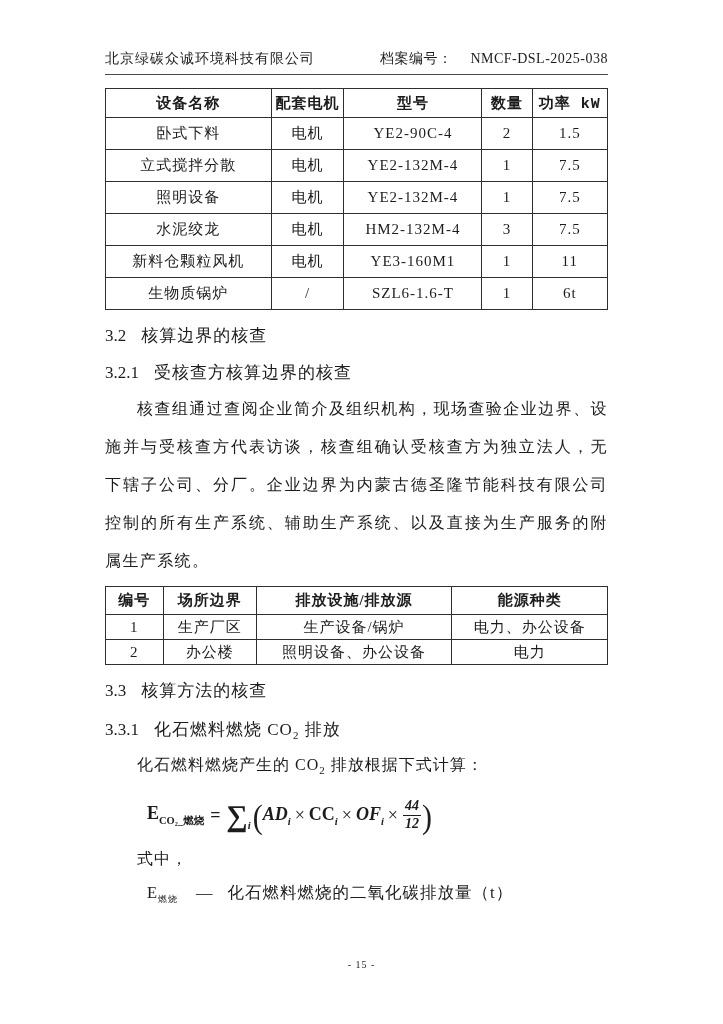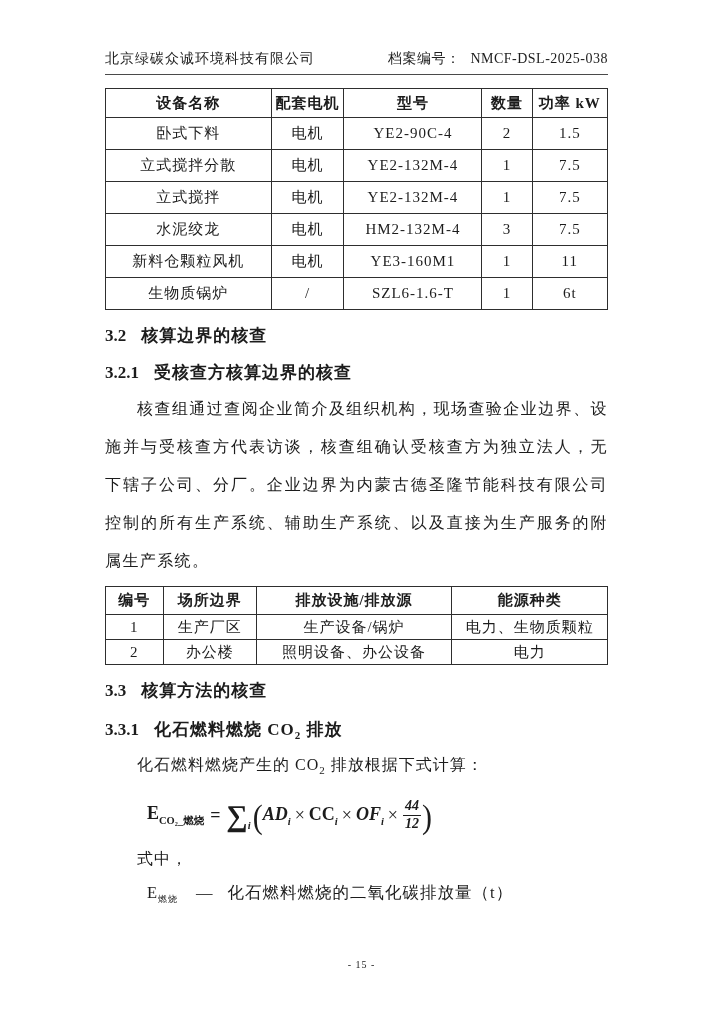--- a/index.html
+++ b/index.html
@@ -22,7 +22,7 @@
     font-size:14px; letter-spacing:1px;
   }
   .page-header .right { letter-spacing:0.5px; }
-  .page-header .file-number { margin-left:10px; letter-spacing:0.5px; }
+  .page-header .file-number { margin-left:18px; letter-spacing:0.5px; }
 
   
   table.tbl { border-collapse:collapse; width:100%; text-align:center; table-layout:fixed; }

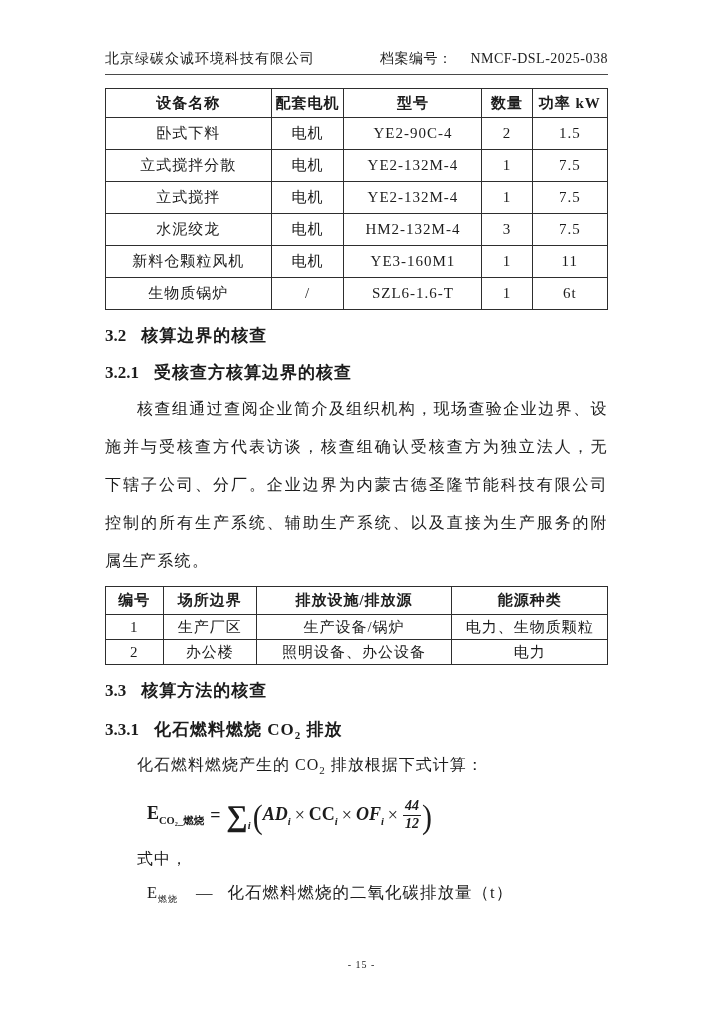--- a/index.html
+++ b/index.html
@@ -30,7 +30,7 @@
   .tbl th { font-weight:bold; }
 
   .equipment { margin-top:13px; font-size:15px; }
-  .equipment th { height:29px; }
+  .equipment th { height:29px;font-family:Liberation Mono, monospace; }
   .equipment td { height:32px; font-weight:normal; }
 
   .boundary { margin-top:6px; font-size:15px; }

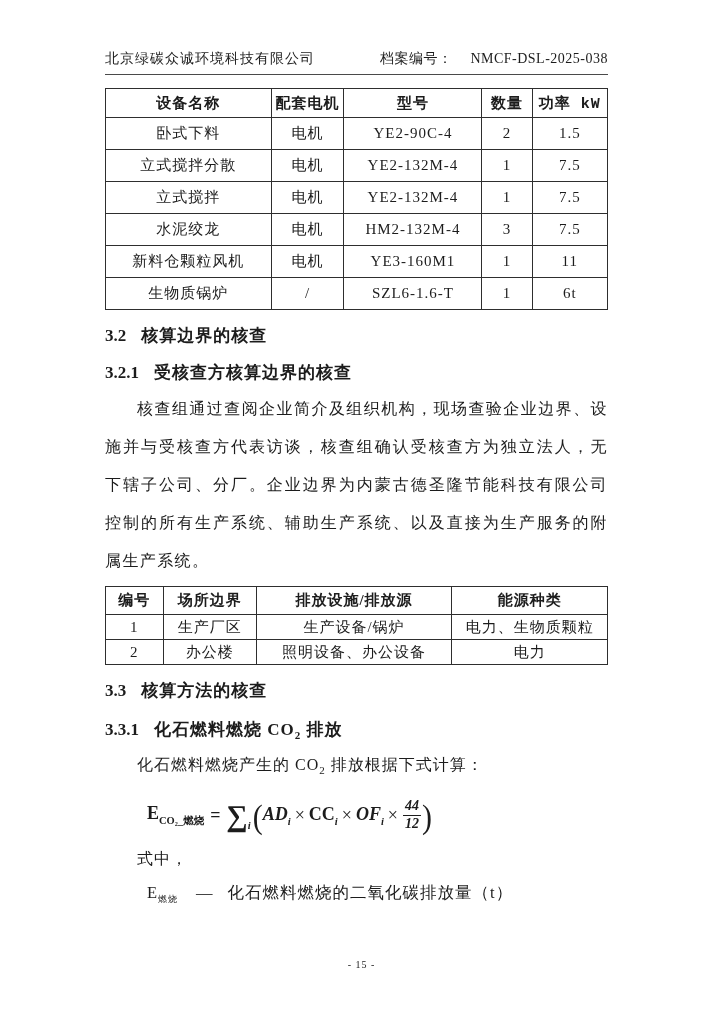--- a/index.html
+++ b/index.html
@@ -129,7 +129,7 @@
         <td>7.5</td>
       </tr>
       <tr>
-        <td>立式搅拌</td>
+        <td>照明设备</td>
         <td>电机</td>
         <td>YE2-132M-4</td>
         <td>1</td>

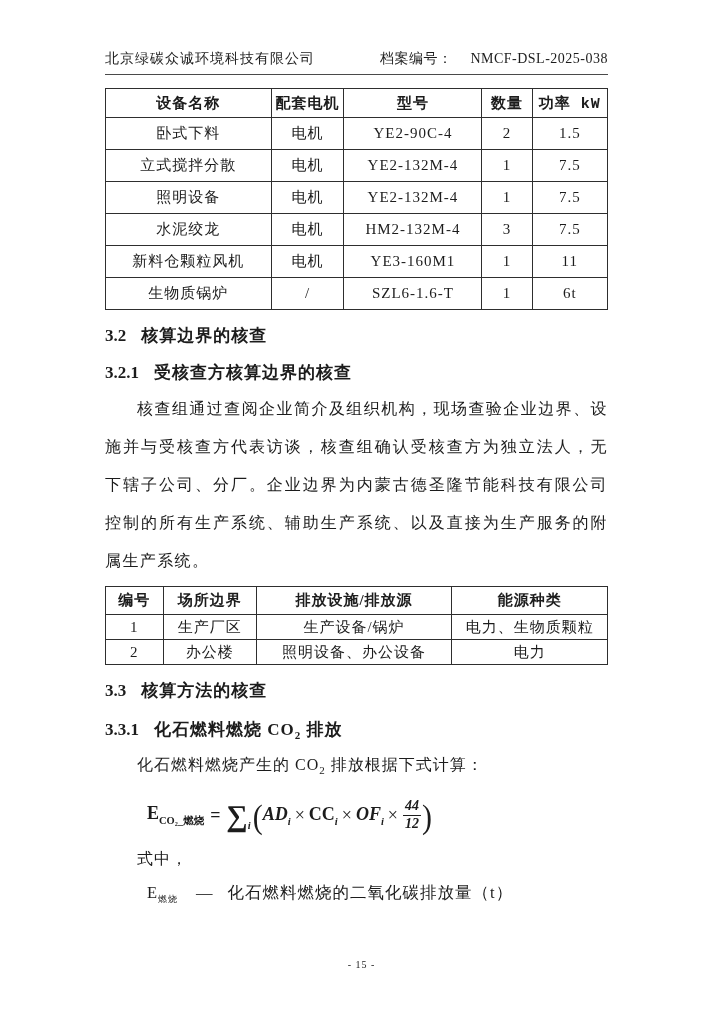--- a/index.html
+++ b/index.html
@@ -38,7 +38,7 @@
   .boundary td { height:25px; }
 
   
-  .sec-h { font-size:17px; font-weight:bold; letter-spacing:1px; }
+  .sec-h { font-size:17px; font-weight:normal; letter-spacing:1px; }
   .sec-h .sec-num { margin-right:15px; letter-spacing:0; }
   .mt-321 { margin-top:14px; }
   .mt-32  { margin-top:14px; }

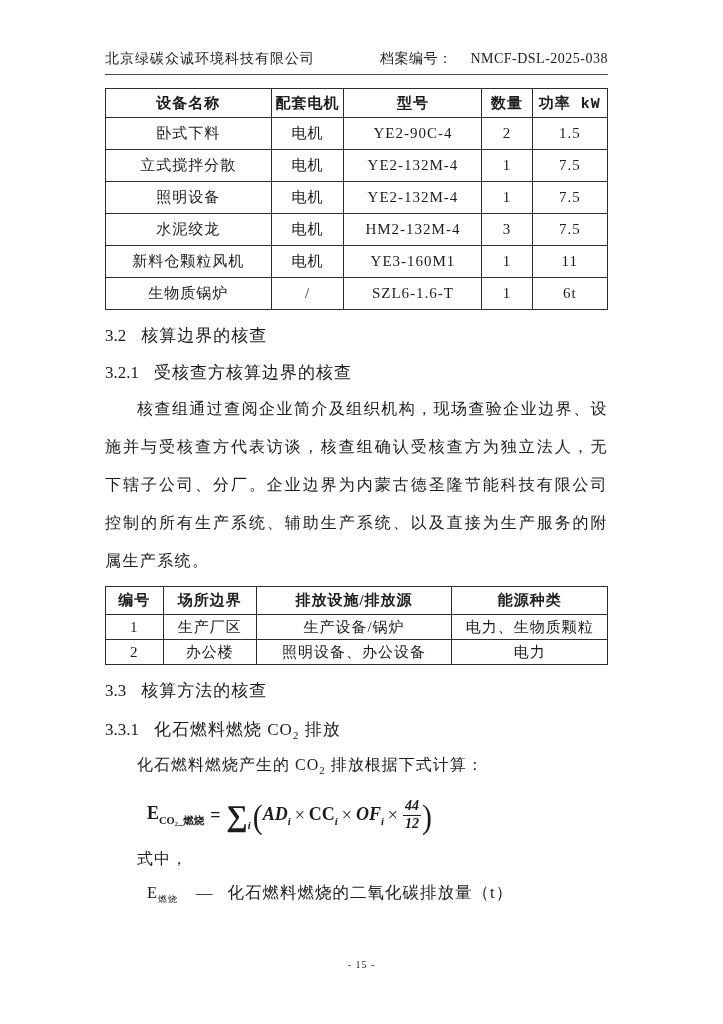--- a/index.html
+++ b/index.html
@@ -190,7 +190,7 @@
         <td>1</td>
         <td>生产厂区</td>
         <td>生产设备/锅炉</td>
-        <td>电力、生物质颗粒</td>
+        <td>电力、办公设备</td>
       </tr>
       <tr>
         <td>2</td>

